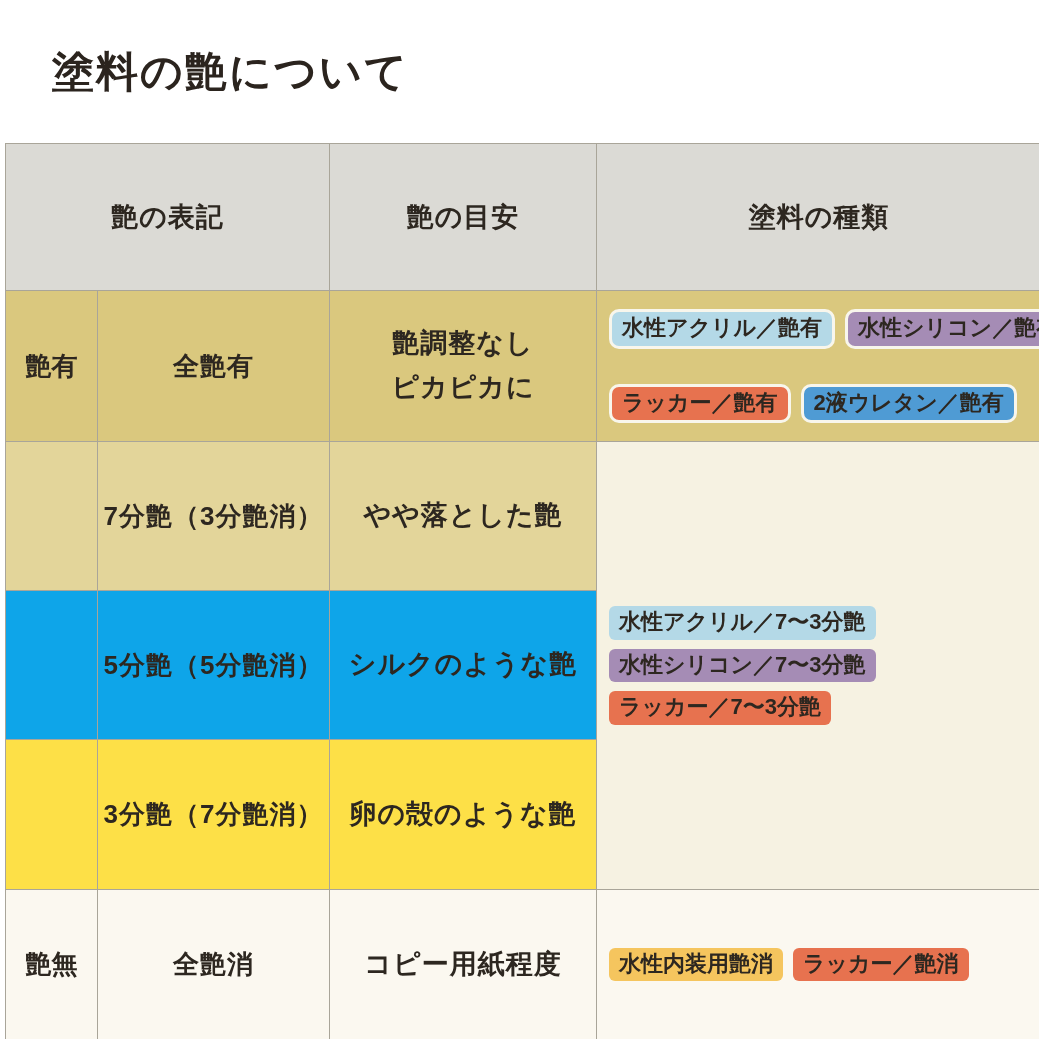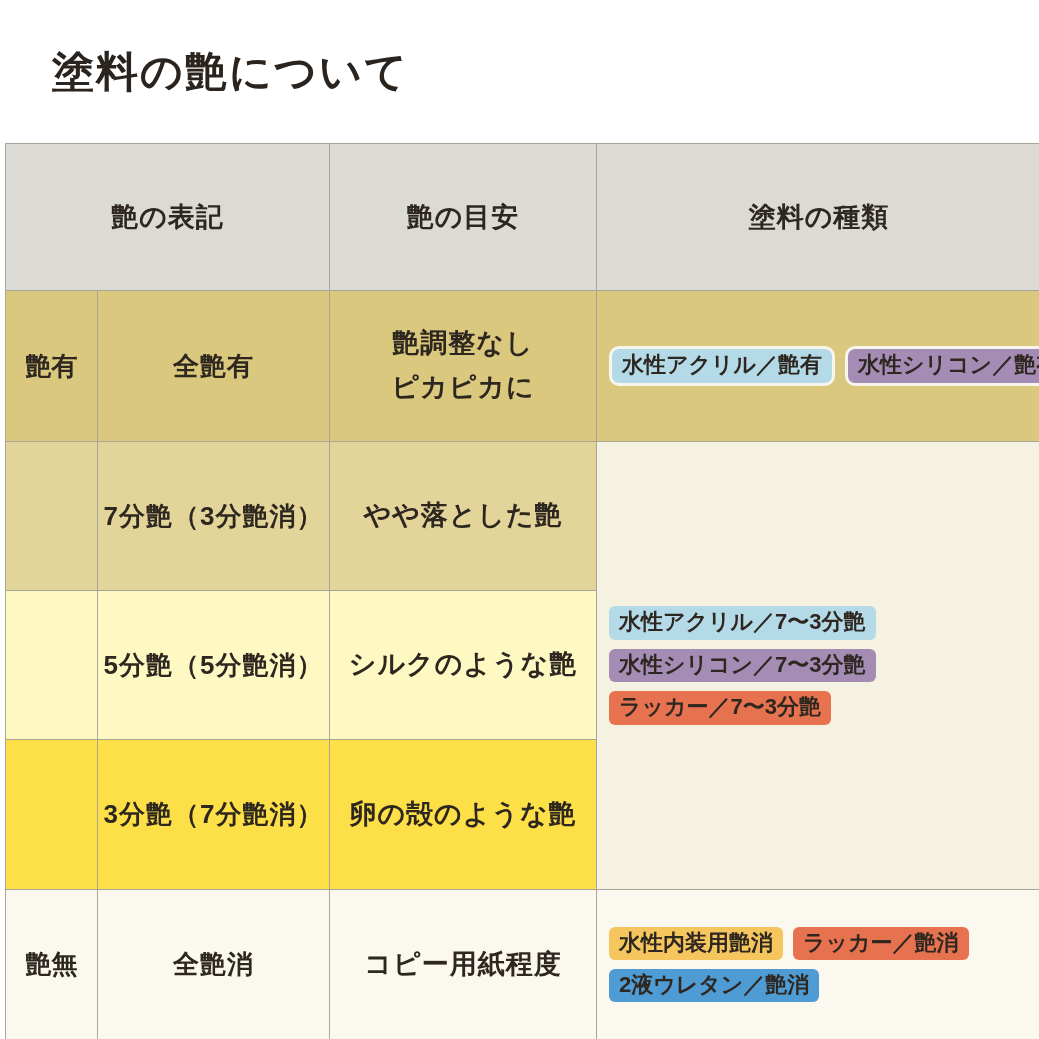--- a/index.html
+++ b/index.html
@@ -70,6 +70,10 @@
       <span class="tag outlined" style="background: rgb(180, 217, 231);">水性アクリル／艶有</span>
       <span class="tag outlined" style="background: rgb(165, 140, 181);">水性シリコン／艶有</span>
     </div>
+    <div class="tag-line">
+      <span class="tag outlined" style="background: rgb(231, 114, 79);">ラッカー／艶有</span>
+      <span class="tag outlined" style="background: rgb(79, 155, 212);">2液ウレタン／艶有</span>
+    </div>
   </div>
 
   <div class="cell r-g7" style="grid-row:3;grid-column:1;"></div>

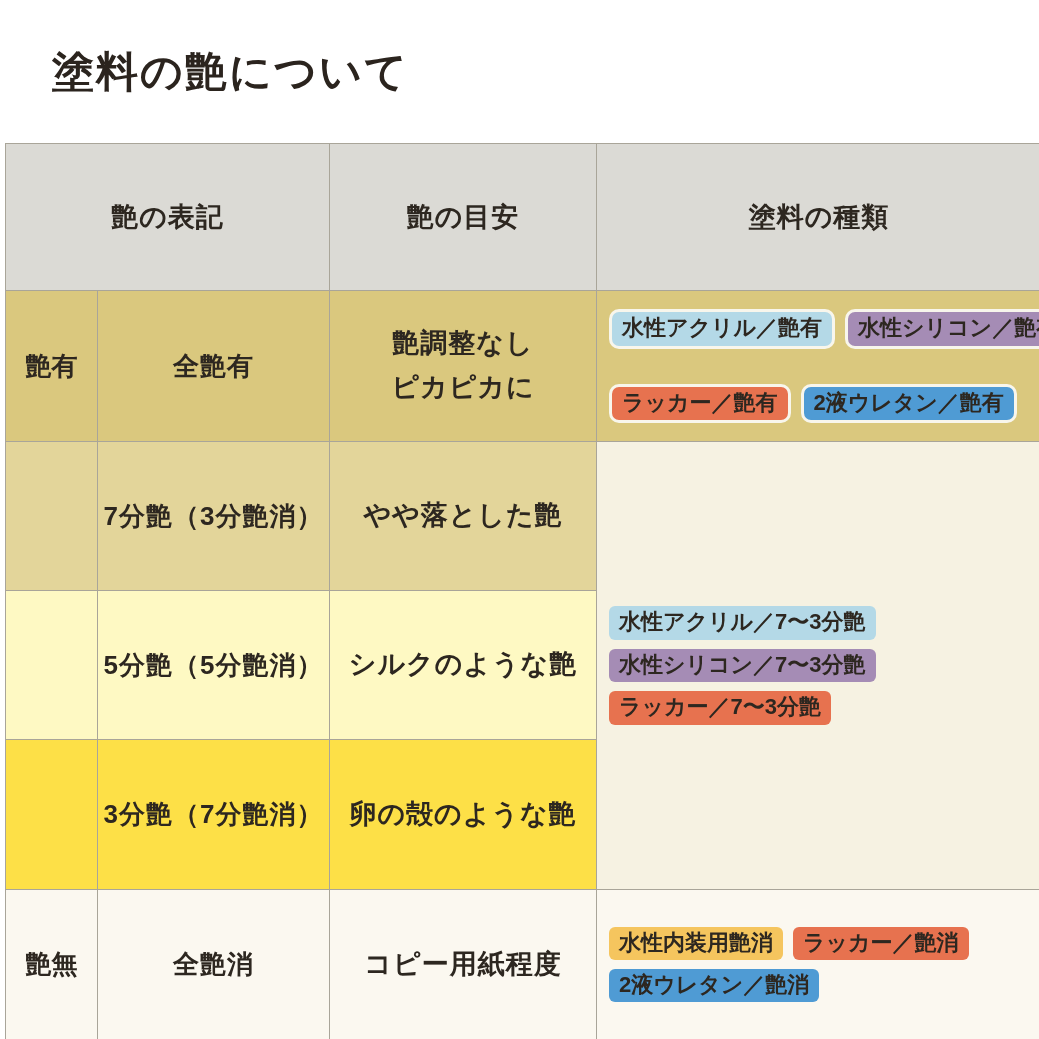--- a/index.html
+++ b/index.html
@@ -27,7 +27,7 @@
   .hdr{background:#dbdad5;font-size:27px;font-weight:bold;letter-spacing:1px;}
   .r-gloss{background:#dac87e;}
   .r-g7{background:#e3d59a;}
-  .r-g5{background:#fef9c3;text-align:right;}
+  .r-g5{background:#0ea5e9;text-align:right;}
   .r-g3{background:#fde047;}
   .r-matte{background:#fbf8f0;}
   .merged-types{background:#f6f2e2;}

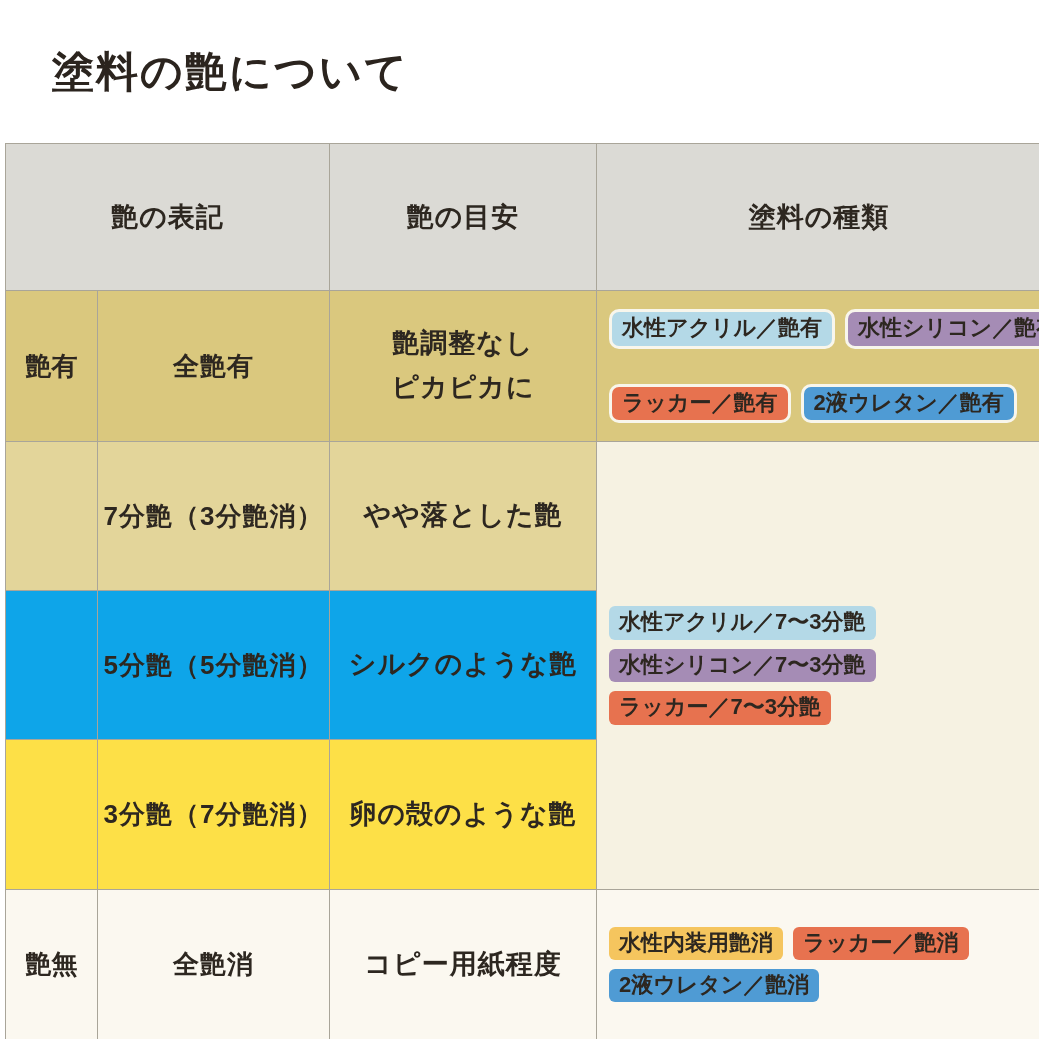--- a/index.html
+++ b/index.html
@@ -102,9 +102,6 @@
       <span class="tag" style="background: rgb(245, 197, 94);">水性内装用艶消</span>
       <span class="tag" style="background: rgb(231, 114, 79);">ラッカー／艶消</span>
     </div>
-    <div class="tag-line">
-      <span class="tag" style="background: rgb(79, 155, 212);">2液ウレタン／艶消</span>
-    </div>
   </div>
 
 </div>

